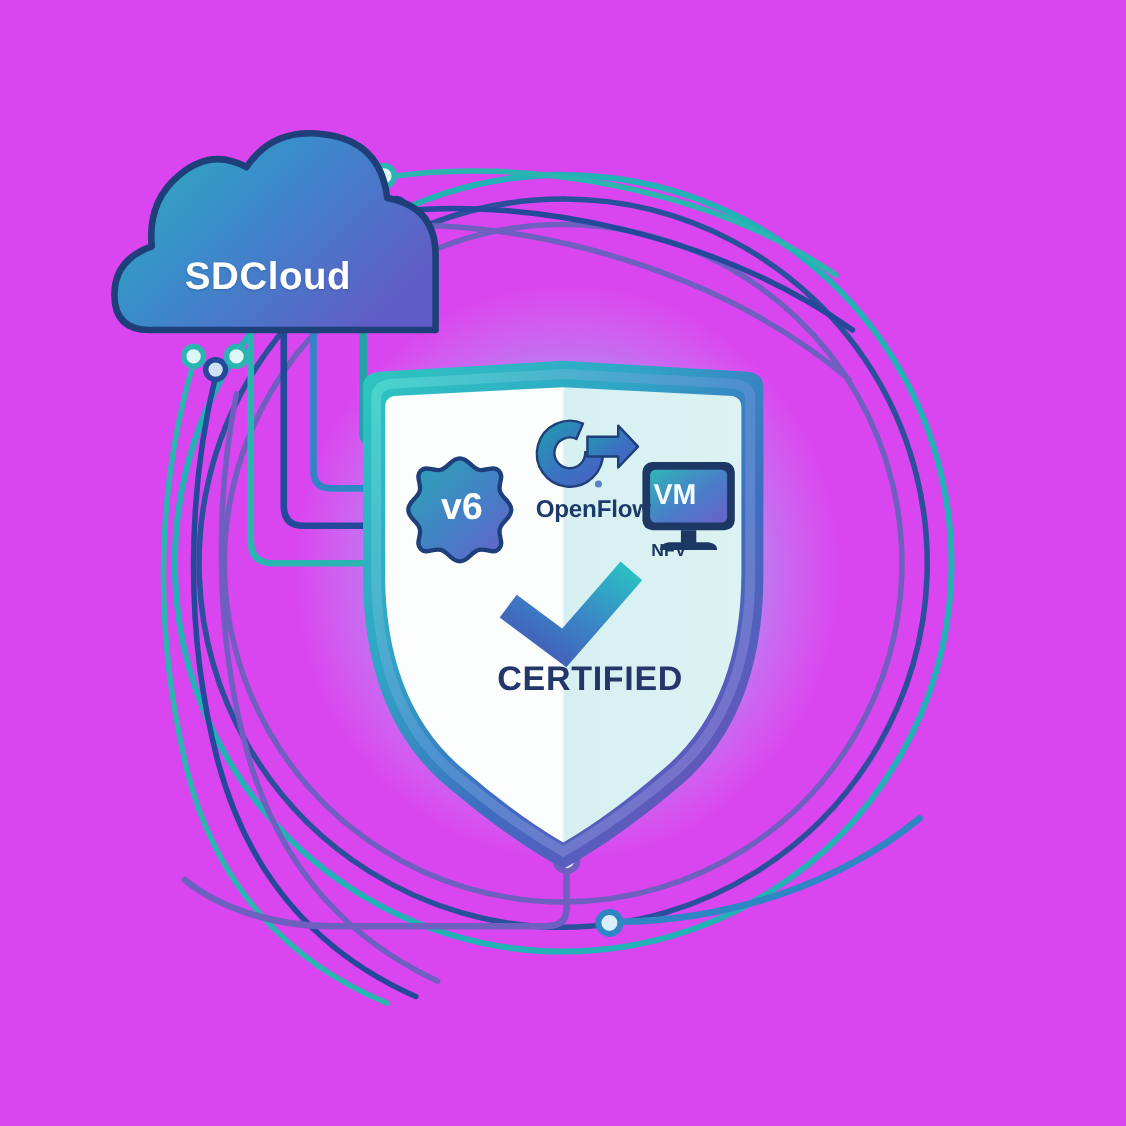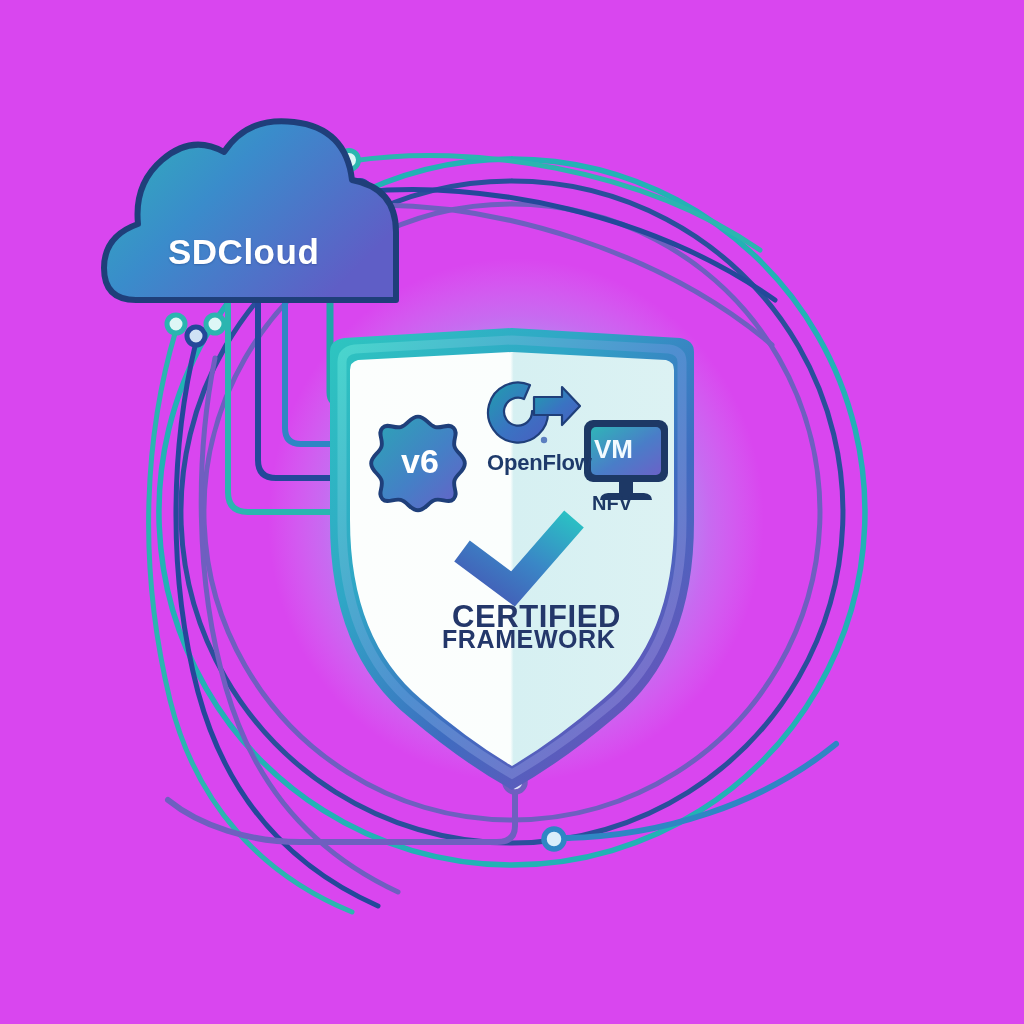--- a/index.html
+++ b/index.html
@@ -61,7 +61,7 @@
   #nfv-label {
     left: 592px;
     top: 492px;
-    font-size: 20px;
+    font-size: 16px;
     font-weight: bold;
     color: #1d3865;
   }

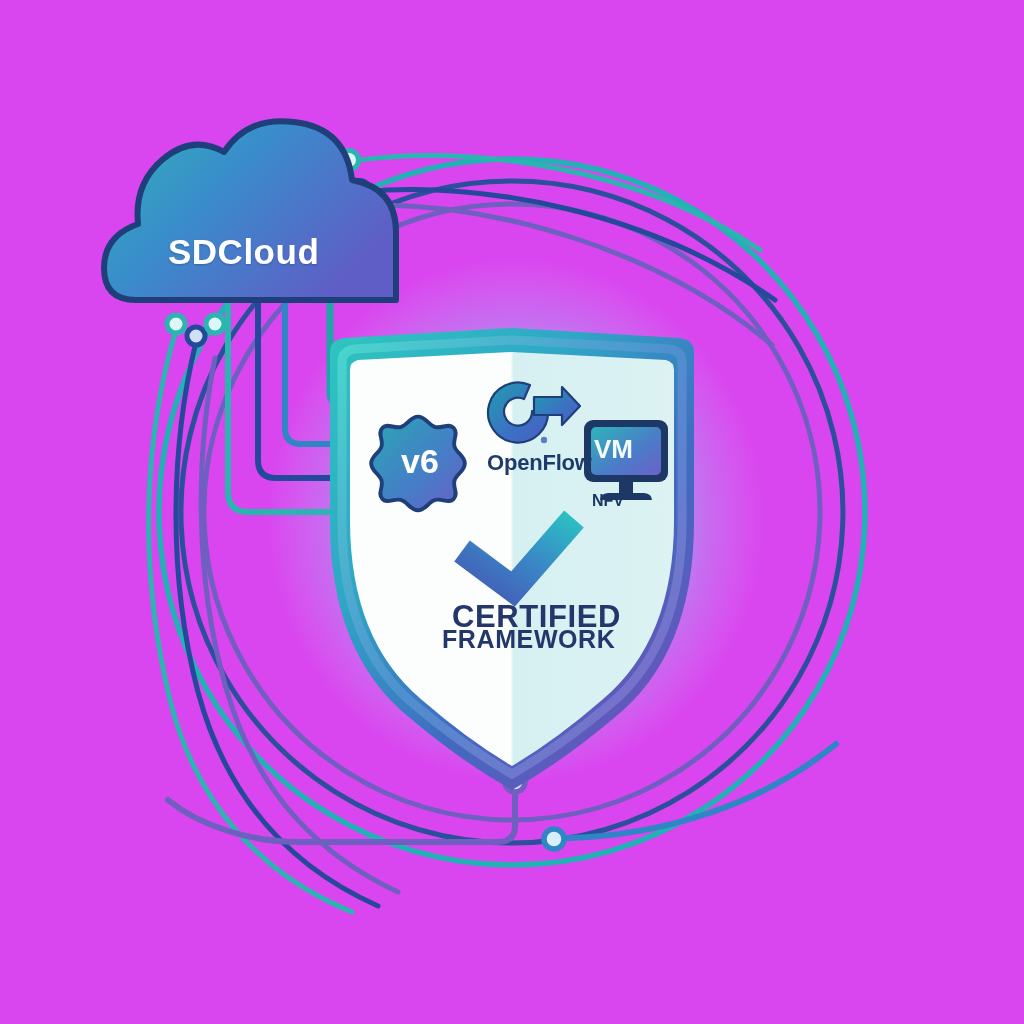--- a/index.html
+++ b/index.html
@@ -278,7 +278,6 @@
 
   <div class="txt" id="certified-label">CERTIFIED</div>
 
-  <div class="txt" id="framework-label">FRAMEWORK</div>
 
 </div>
 

